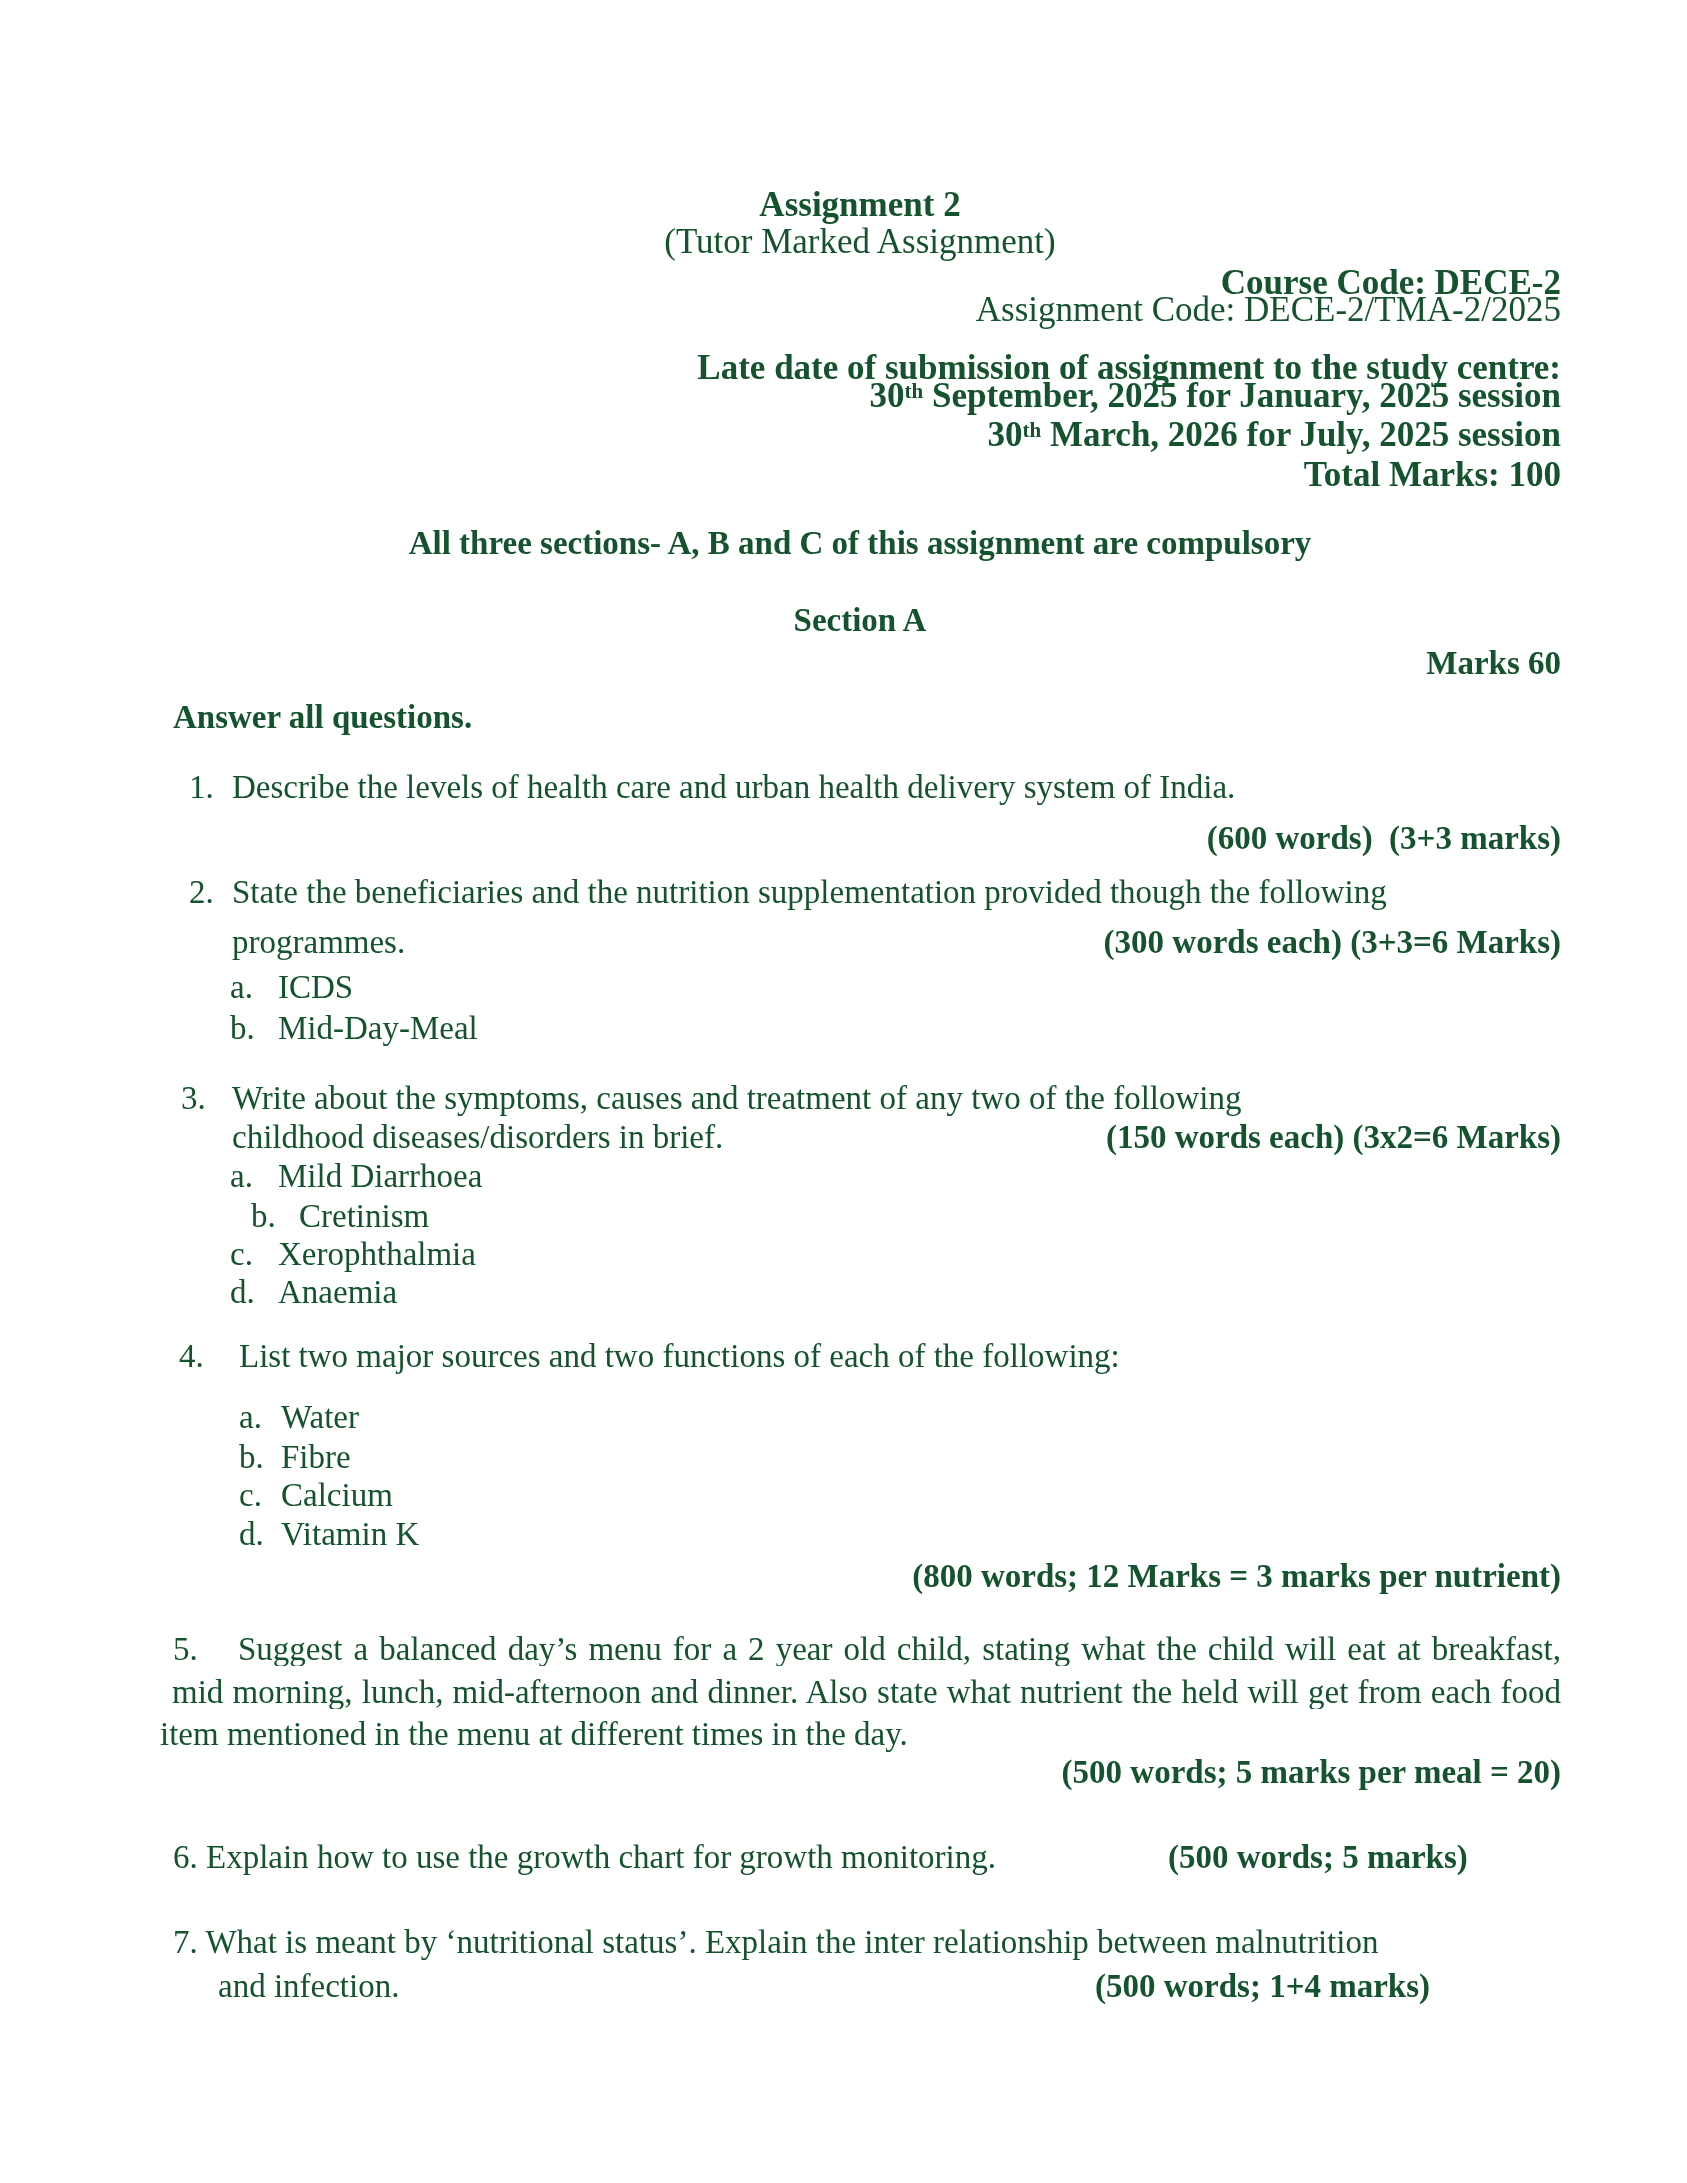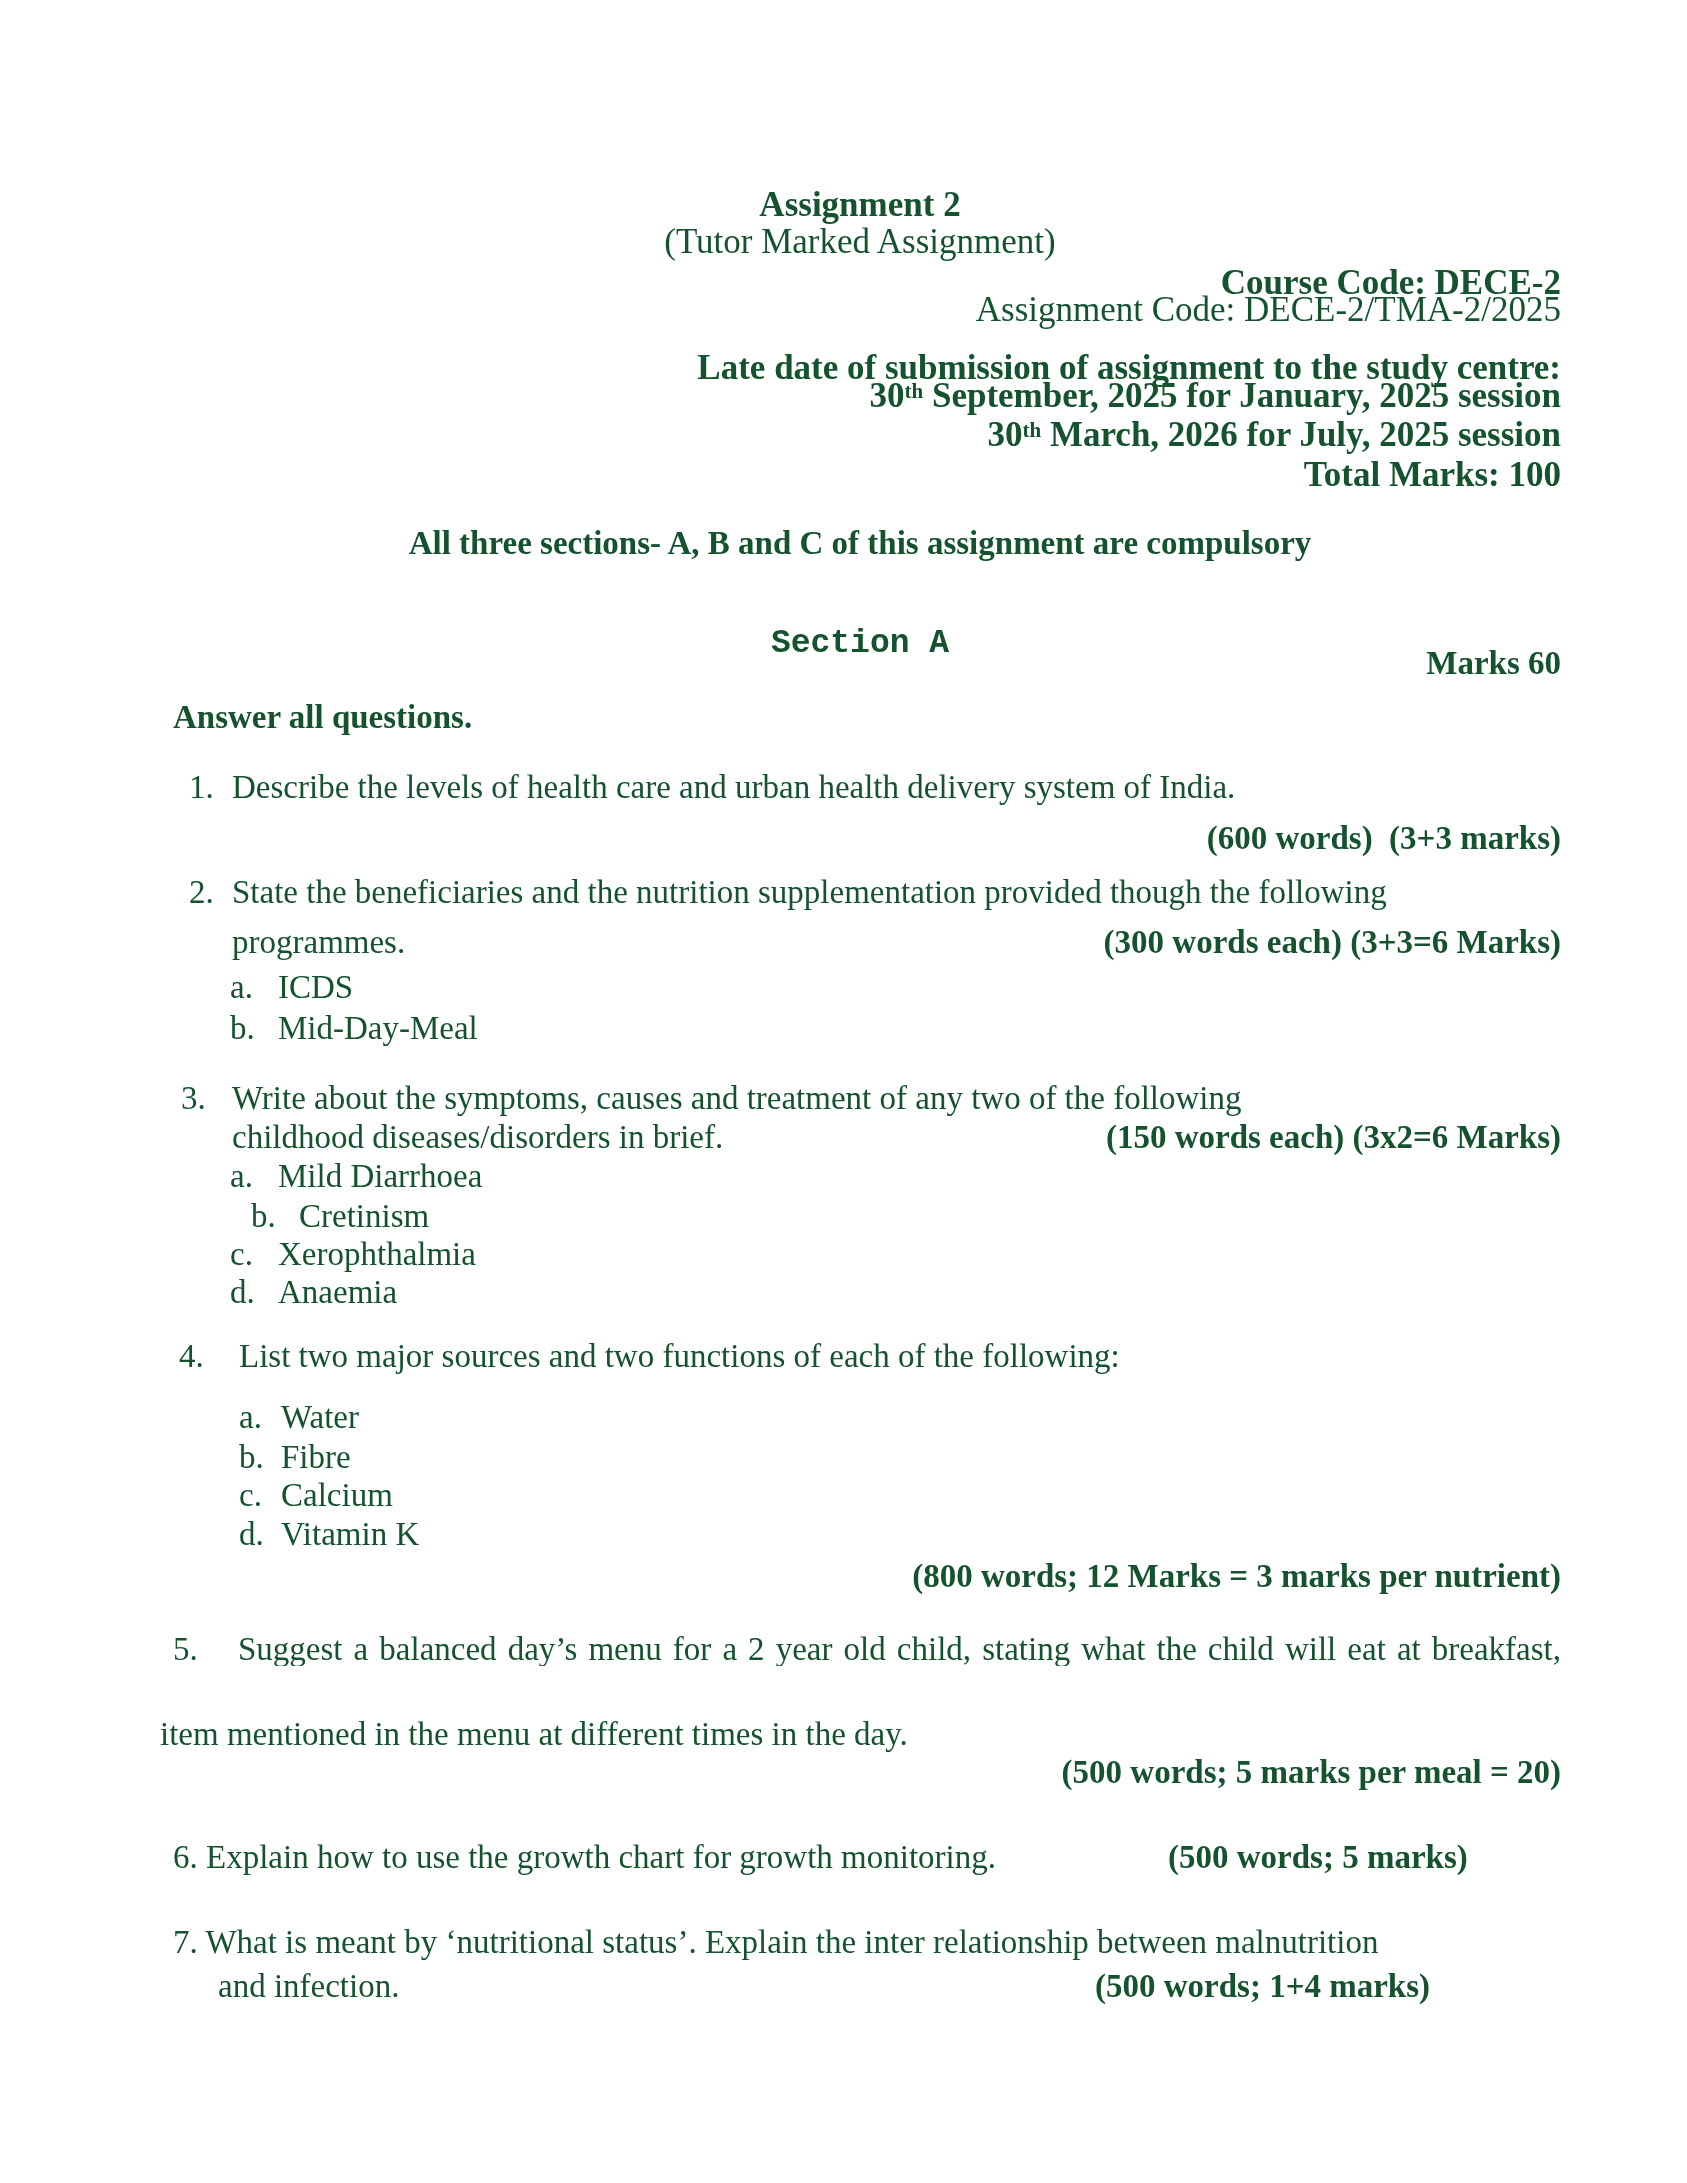--- a/index.html
+++ b/index.html
@@ -57,7 +57,7 @@
   <div class="line right b hdr" style="top:457px;">Total Marks: 100</div>
 
   <div class="line center b" style="top:527px;">All three sections- A, B and C of this assignment are compulsory</div>
-  <div class="line center b" style="top:627px;font-family:Liberation Mono, monospace;">Section A</div>
+  <div class="line center b" style="top:604px;">Section A</div>
   <div class="line right b" style="top:647px;">Marks 60</div>
   <div class="line b" style="top:701px; left:173px;">Answer all questions.</div>
 

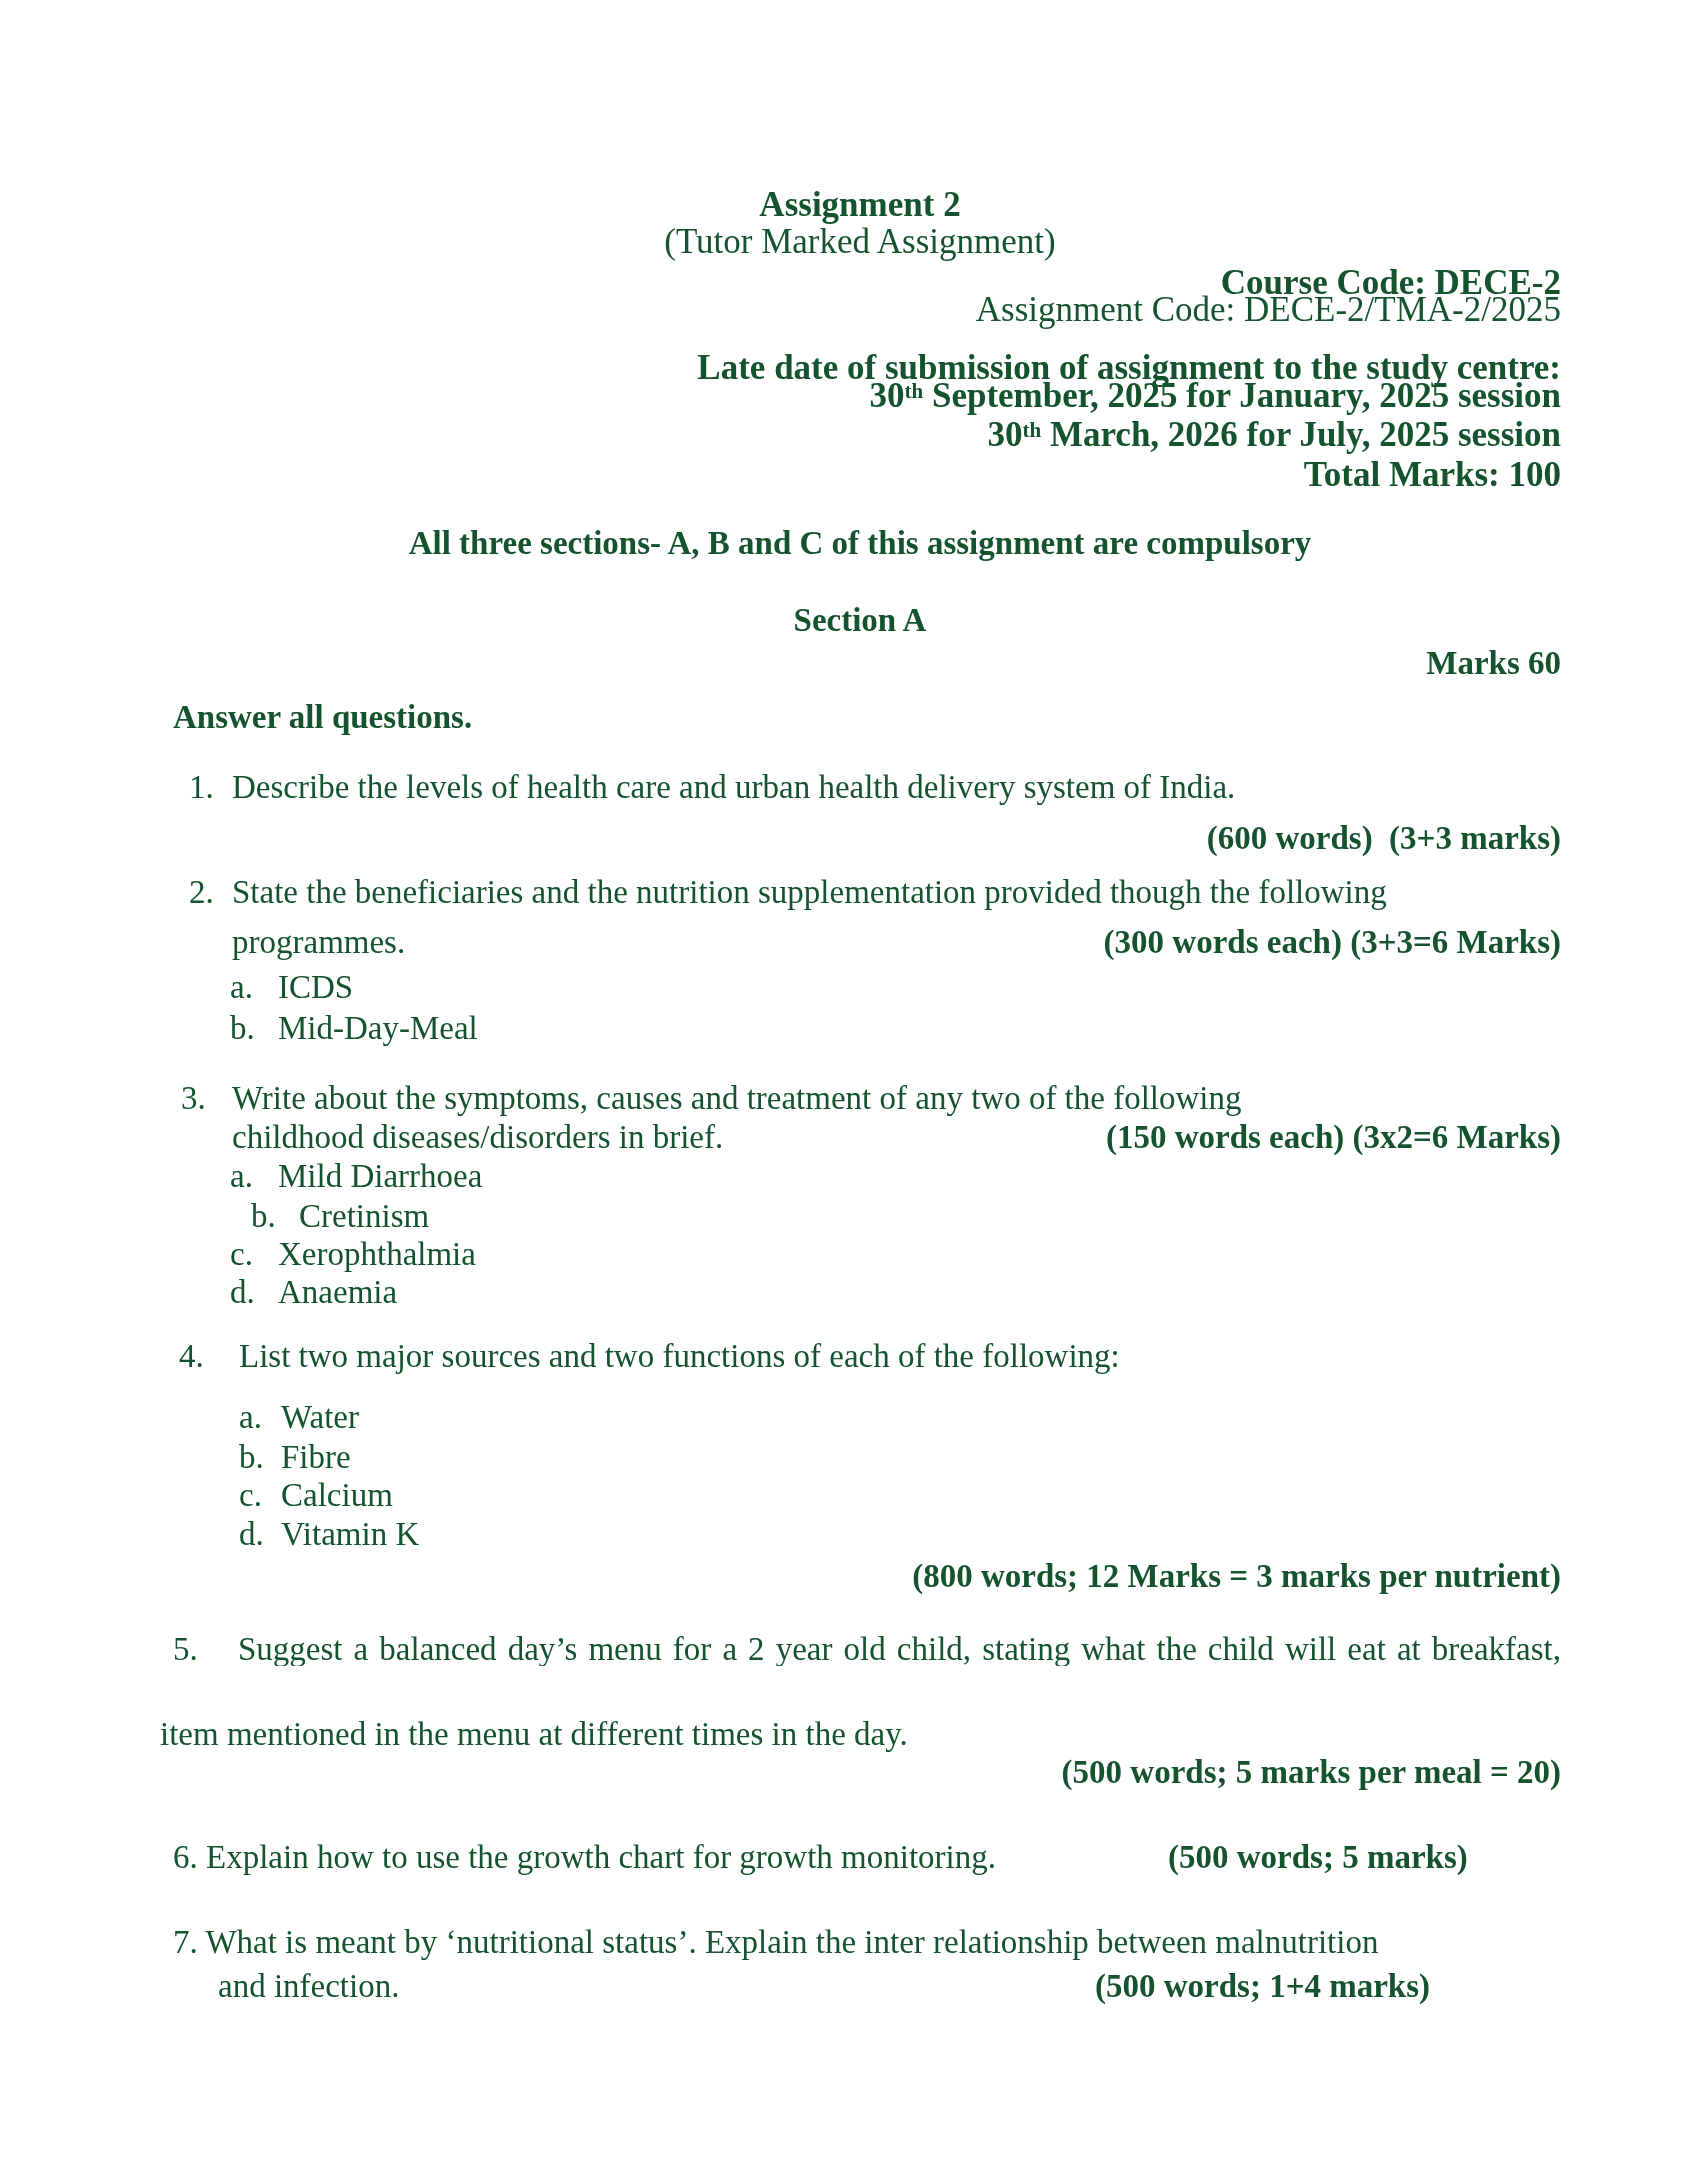--- a/index.html
+++ b/index.html
@@ -87,6 +87,7 @@
 
   <div class="line" style="top:1633px; left:173px;">5.</div>
   <div class="line just" style="top:1633px; left:238px; width:1323px;">Suggest a balanced day’s menu for a 2 year old child, stating what the child will eat at breakfast,</div>
+  <div class="line just" style="top:1676px; left:172px; width:1389px;">mid morning, lunch, mid-afternoon and dinner. Also state what nutrient the held will get from each food</div>
   <div class="line" style="top:1718px; left:160px;">item mentioned in the menu at different times in the day.</div>
   <div class="line right b" style="top:1756px;">(500 words; 5 marks per meal = 20)</div>
 

